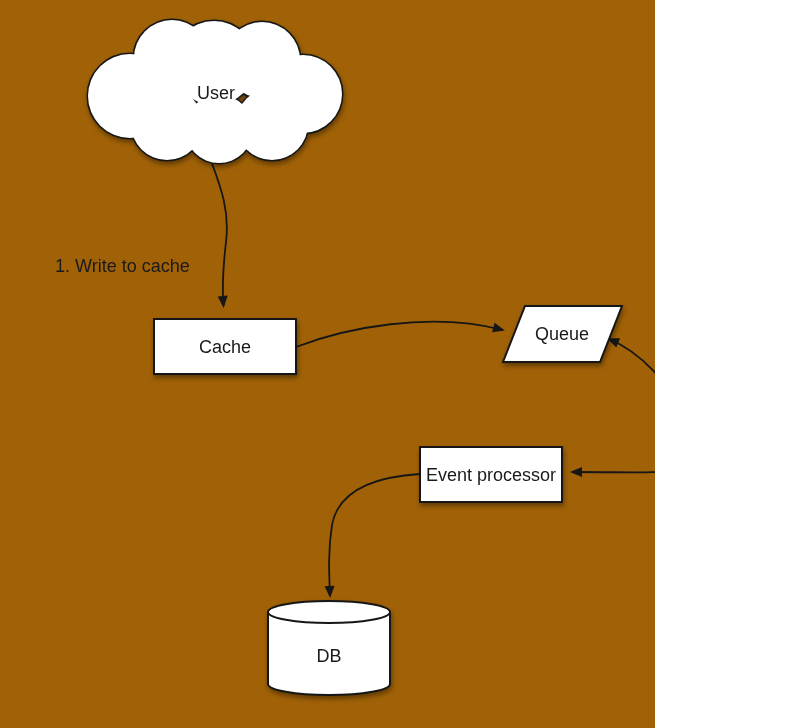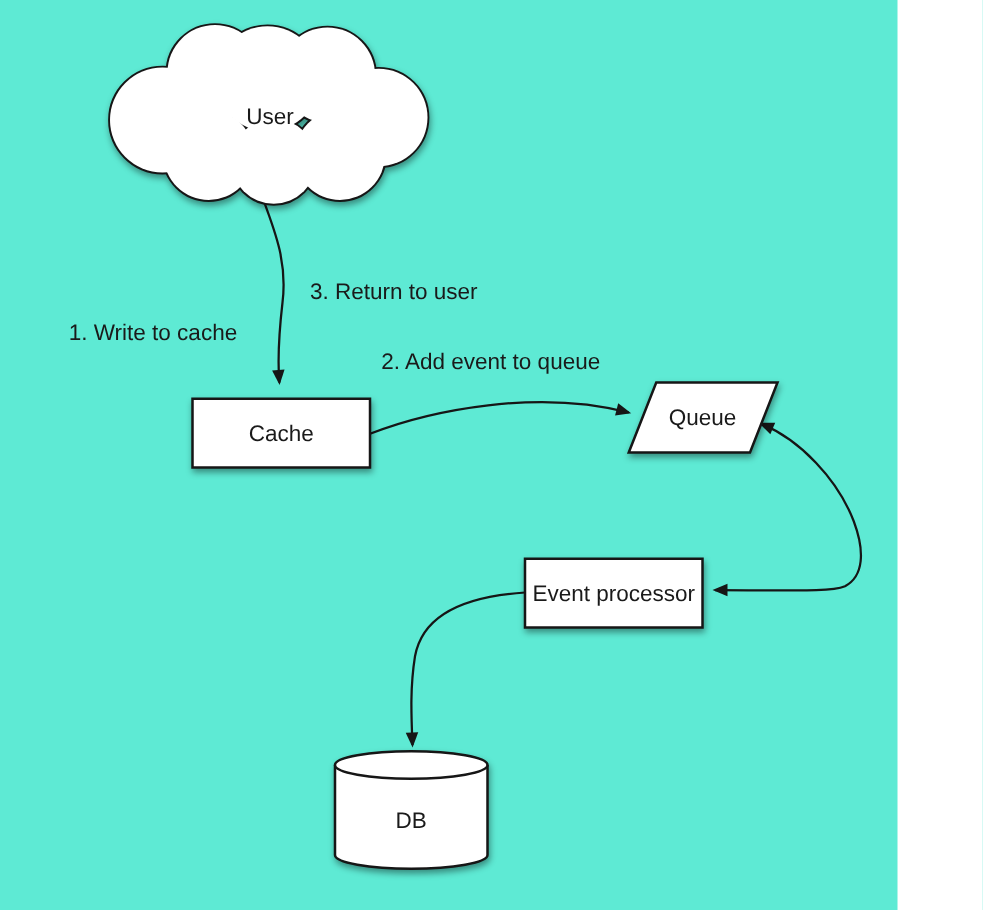--- a/index.html
+++ b/index.html
@@ -5,9 +5,9 @@
   html, body { margin: 0; padding: 0; background: #ffffff; }
   #canvas {
     position: relative;
-    width: 718px;
+    width: 655px;
     height: 728px;
-    background: #5eead4;
+    background: #a16207;
     font-family: "Liberation Sans", sans-serif;
     color: #1a1a1a;
     overflow: hidden;

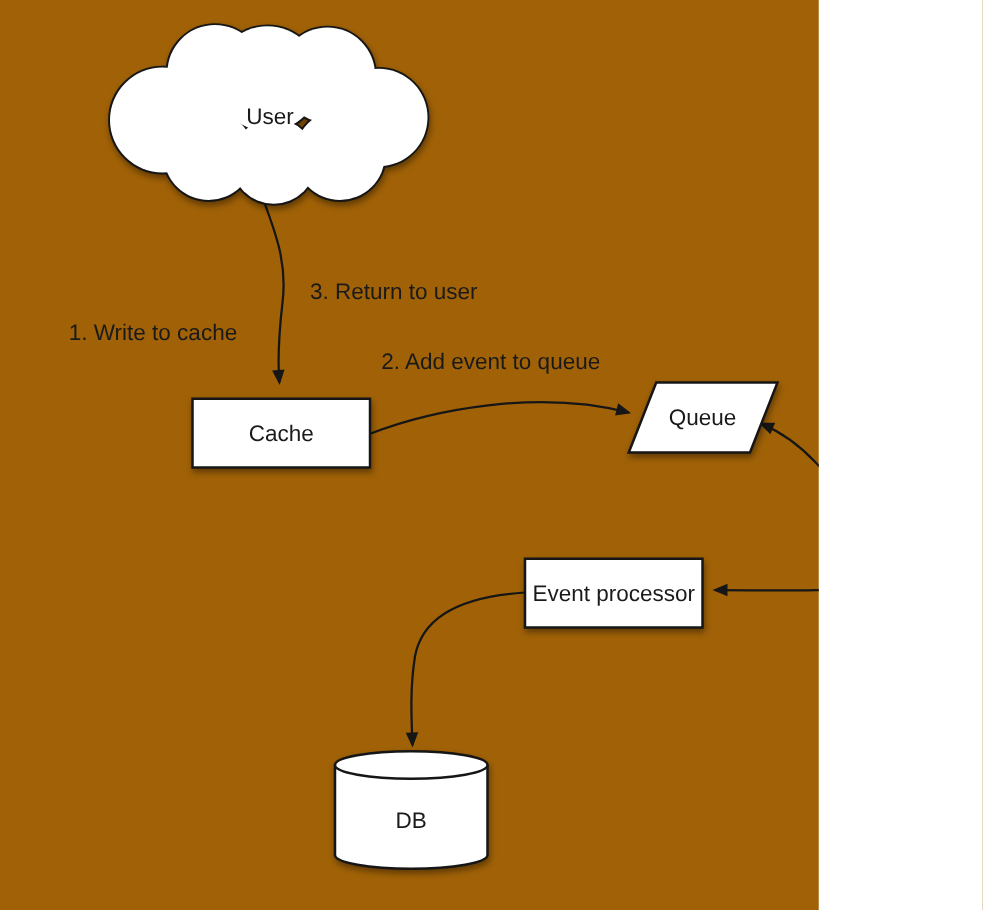--- a/index.html
+++ b/index.html
@@ -100,7 +100,6 @@
 
   <div class="step-label" style="left:55px;  top:256px;">1. Write to cache</div>
   <div class="step-label" style="left:305px; top:279px;">2. Add event to queue</div>
-  <div class="step-label" style="left:248px; top:223px;">3. Return to user</div>
 
 </div>
 

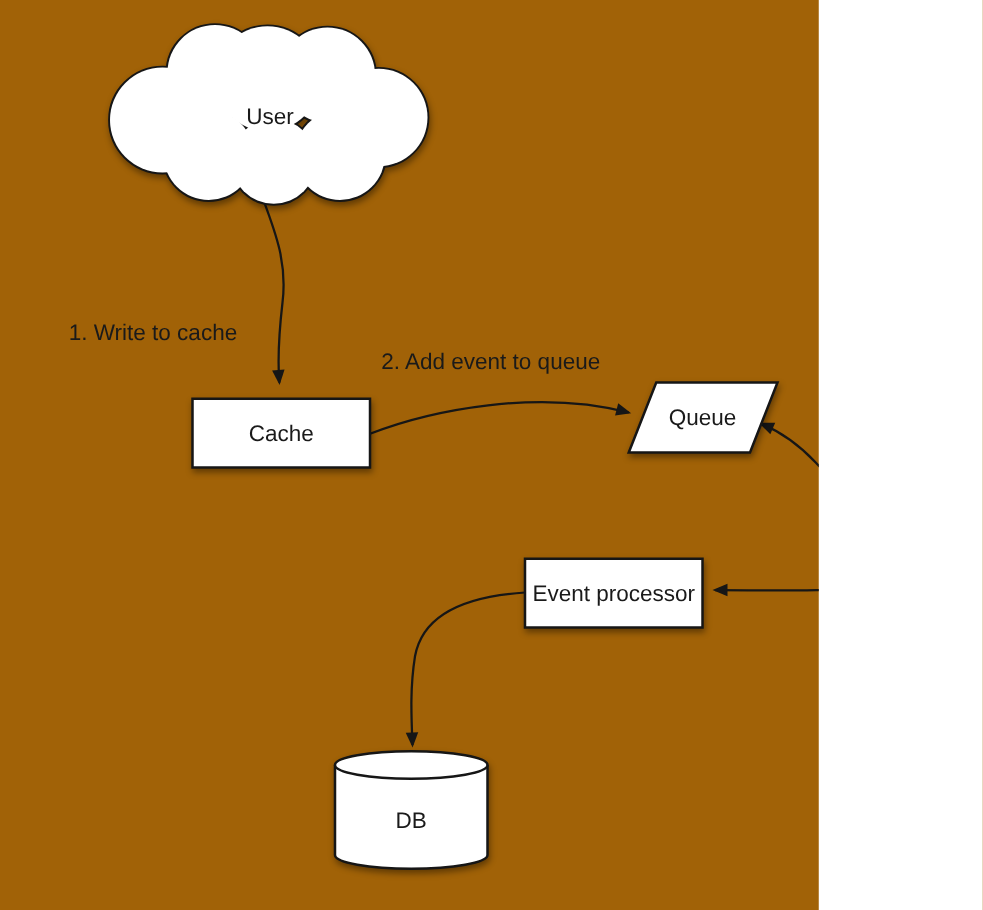--- a/index.html
+++ b/index.html
@@ -99,7 +99,6 @@
   </svg>
 
   <div class="step-label" style="left:55px;  top:256px;">1. Write to cache</div>
-  <div class="step-label" style="left:305px; top:279px;">2. Add event to queue</div>
 
 </div>
 

